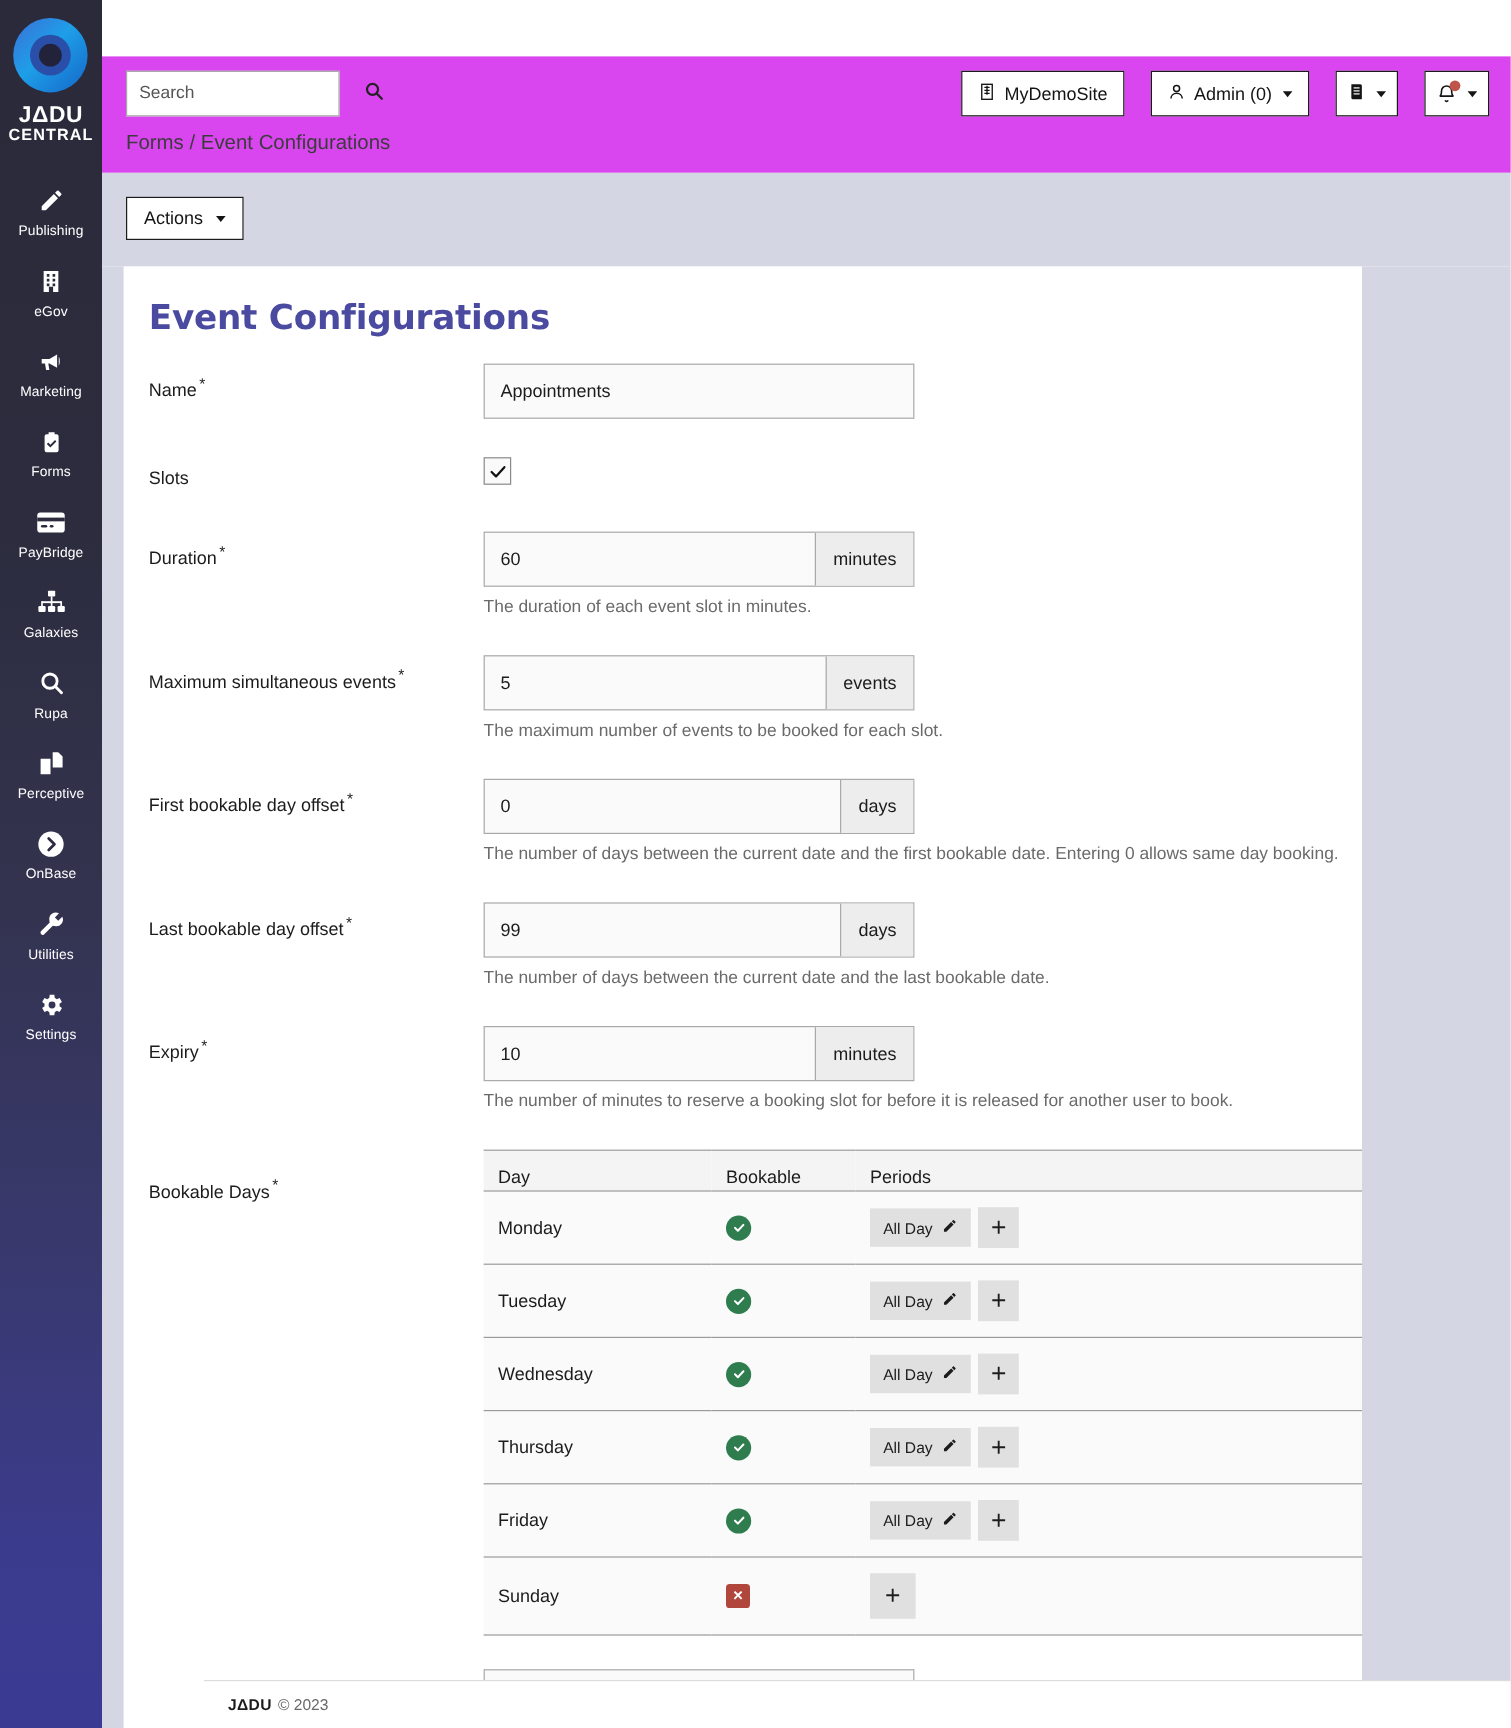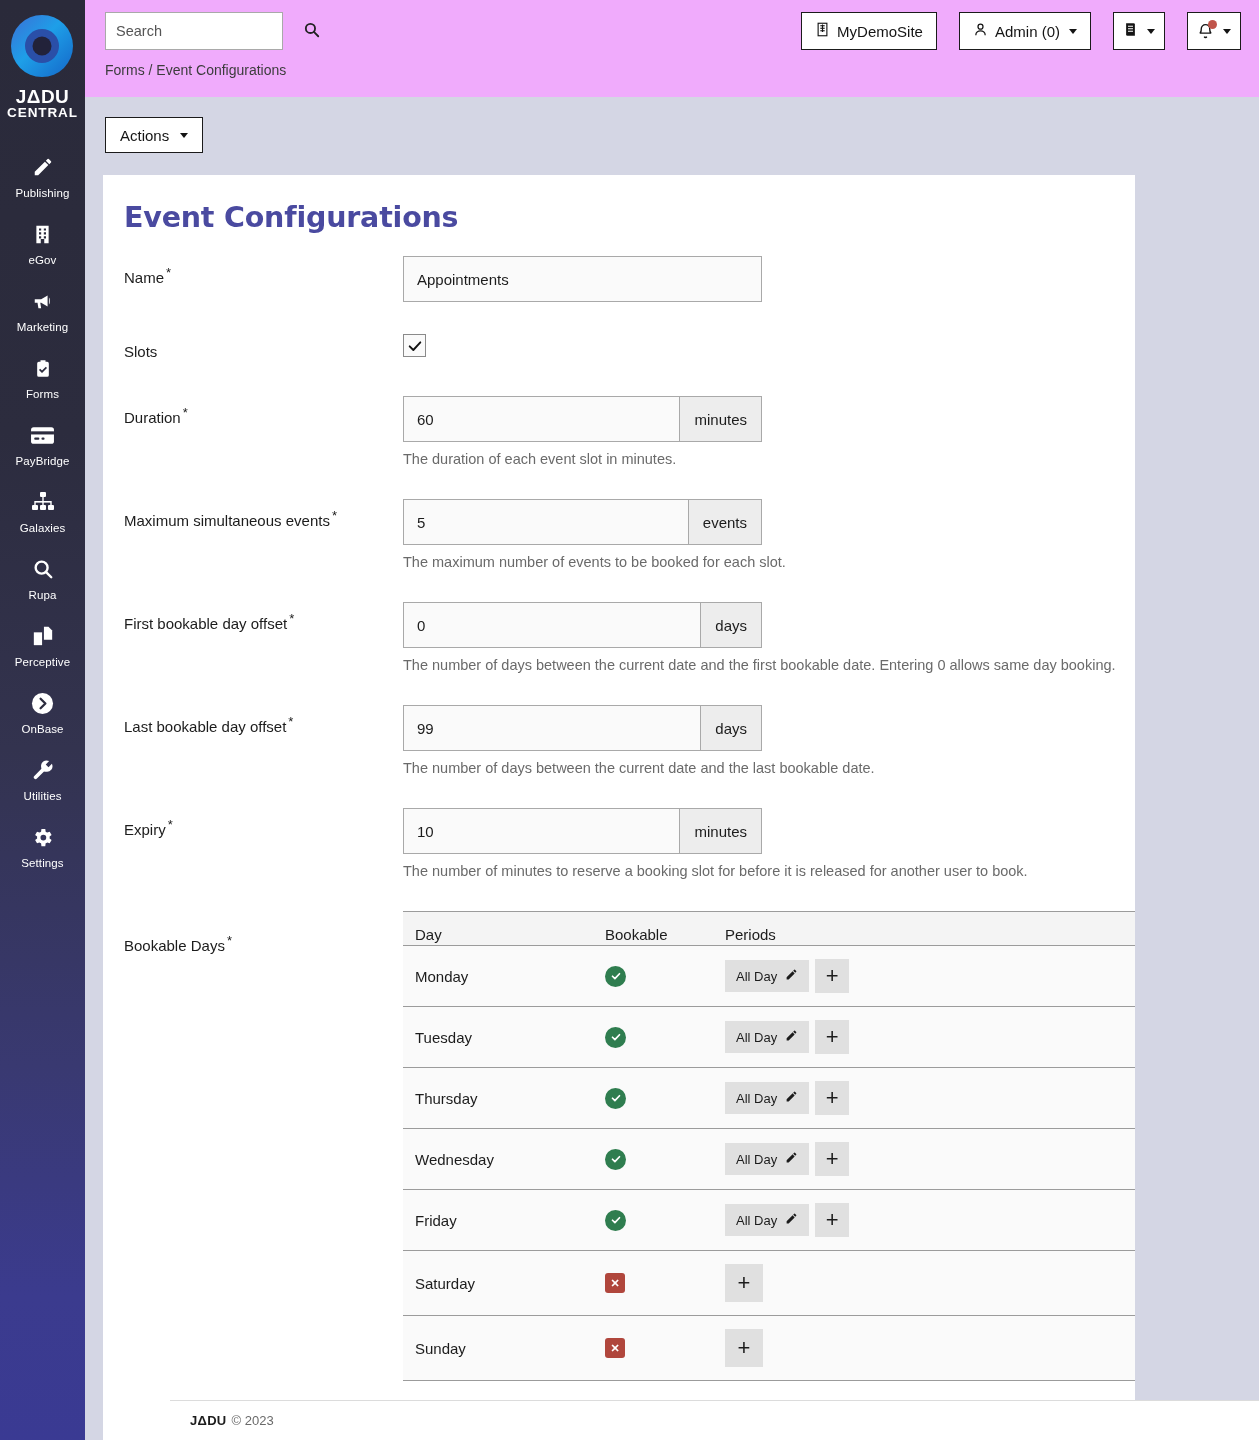--- a/index.html
+++ b/index.html
@@ -36,7 +36,7 @@
   
   .right { flex: 1; height: 1440px; position: relative; background: #fff; display:flex; flex-direction: column; }
 
-  .topbar { height: 97px; background:#f0abfc; position: relative; flex: 0 0 97px; }
+  .topbar { height: 97px; background:#d946ef; position: relative; flex: 0 0 97px; margin-top: 47px; }
   .search-box {
     position: absolute; left: 20px; top: 12px;
     width: 178px; height: 38px;

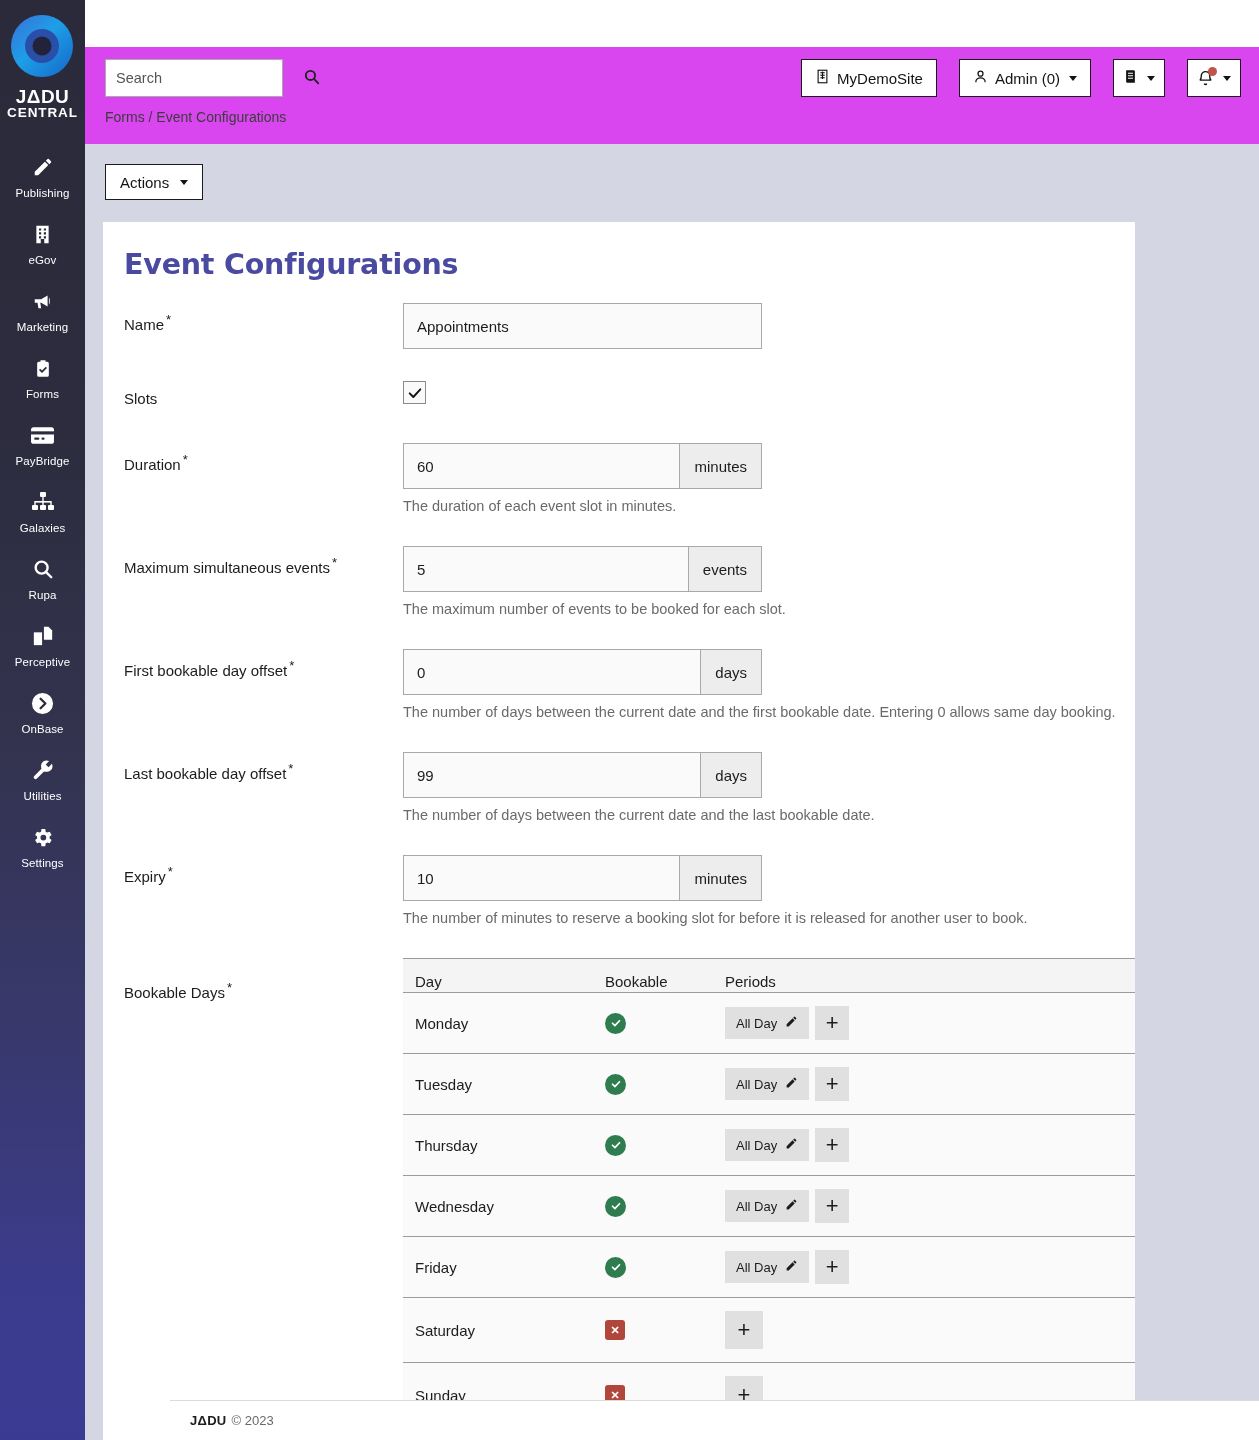--- a/index.html
+++ b/index.html
@@ -51,7 +51,7 @@
   .search-box input::placeholder { color: #555; }
   .breadcrumb {
     position: absolute; left: 20px; top: 62px;
-    font-size: 14px; color: #3c3c3c;
+    font-size: 17px; color: #3c3c3c;
   }
   .topbar-right {
     position: absolute; right: 18px; top: 12px;

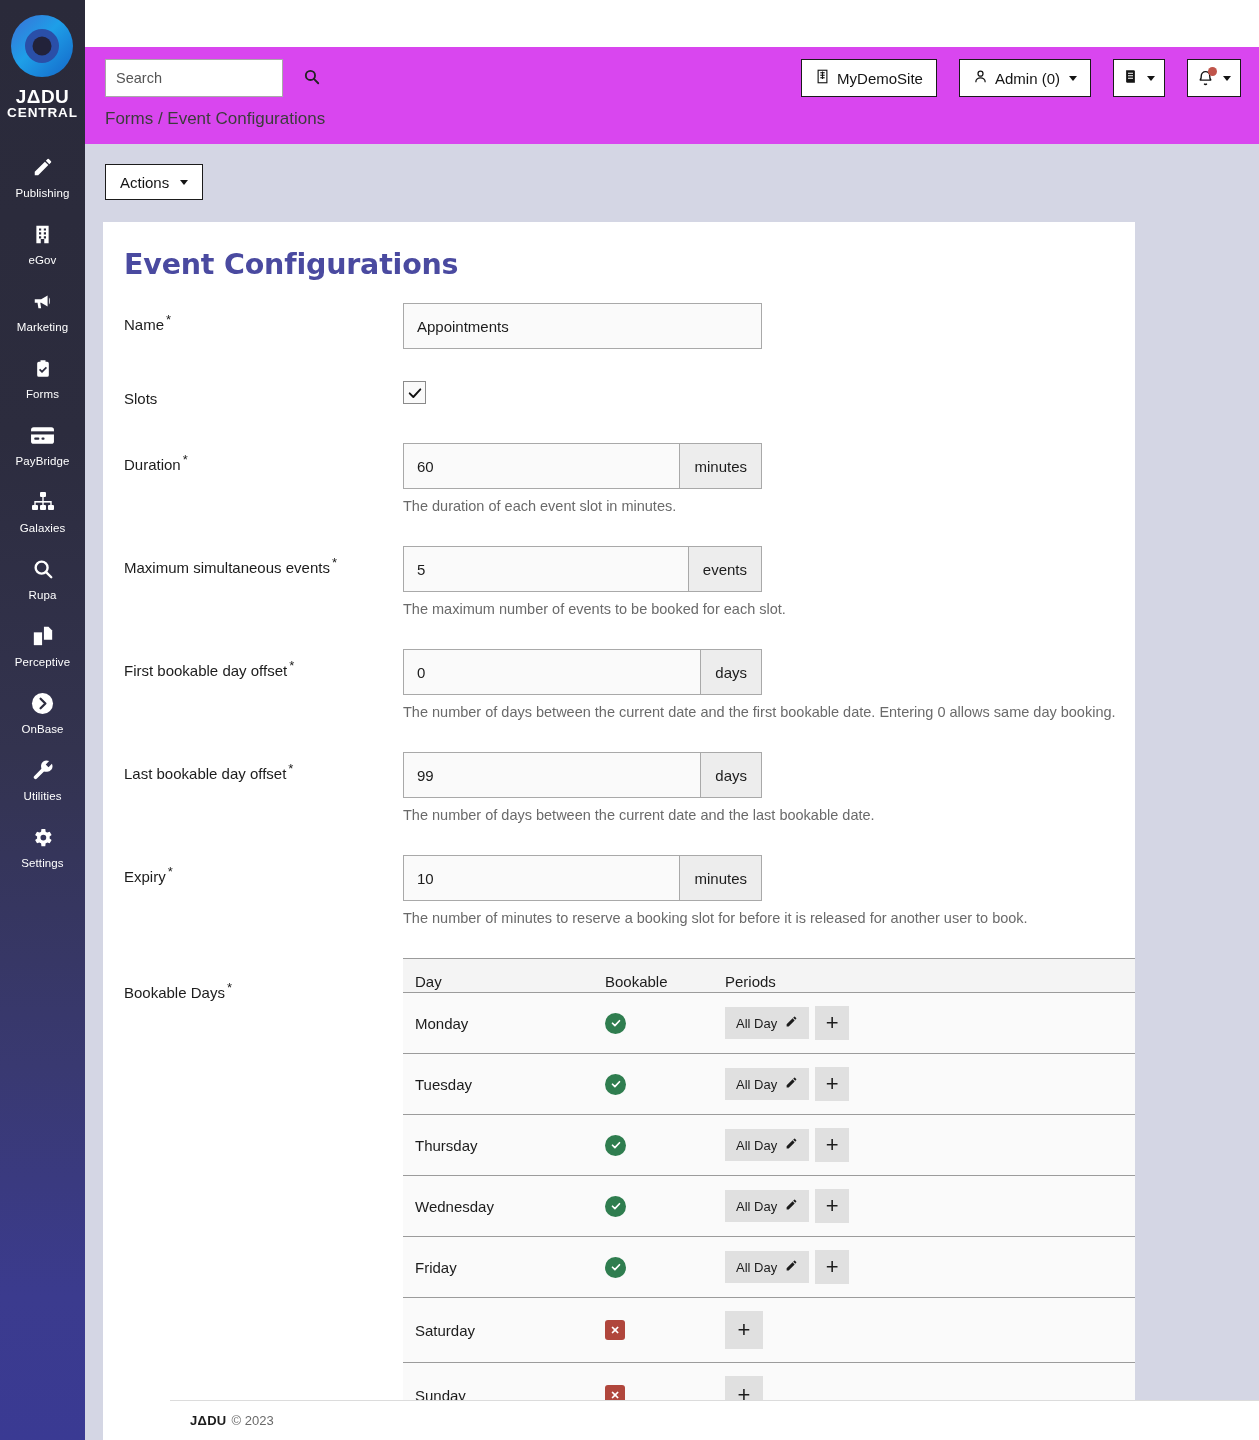--- a/index.html
+++ b/index.html
@@ -535,7 +535,7 @@
                       </td>
                     </tr>
                     <tr>
-                      <td class="col-day">Thursday</td>
+                      <td class="col-day">Wednesday</td>
                       <td class="col-bookable"><span class="badge-yes">
                           <svg width="12" height="12" viewBox="0 0 24 24" fill="none" stroke="#fff" stroke-width="3.4">
                             <path d="M5 12.5l4.8 4.8L19 7.5" stroke-linecap="round" stroke-linejoin="round"></path>
@@ -554,7 +554,7 @@
                       </td>
                     </tr>
                     <tr>
-                      <td class="col-day">Wednesday</td>
+                      <td class="col-day">Thursday</td>
                       <td class="col-bookable"><span class="badge-yes">
                           <svg width="12" height="12" viewBox="0 0 24 24" fill="none" stroke="#fff" stroke-width="3.4">
                             <path d="M5 12.5l4.8 4.8L19 7.5" stroke-linecap="round" stroke-linejoin="round"></path>

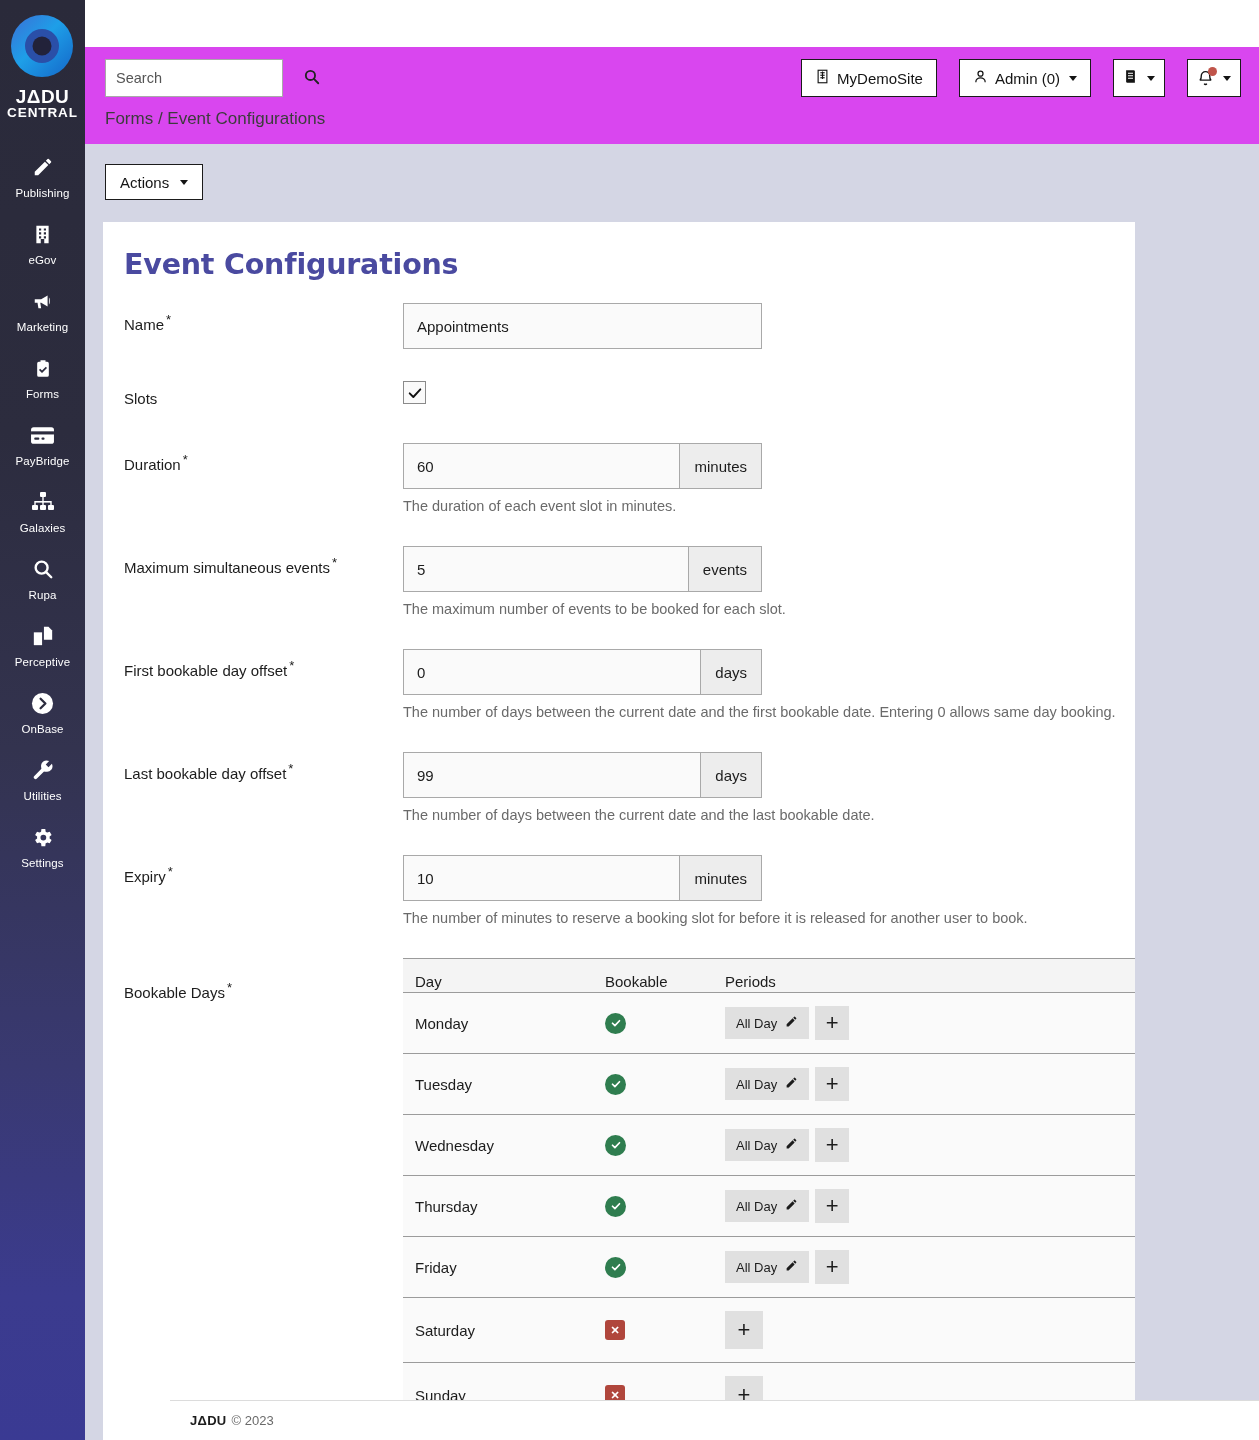--- a/index.html
+++ b/index.html
@@ -592,15 +592,6 @@
                       </td>
                     </tr>
                     <tr>
-                      <td class="col-day">Saturday</td>
-                      <td class="col-bookable"><span class="badge-no">✕</span></td>
-                      <td>
-                        <div class="periods">
-                          <span class="addbtn big">+</span>
-                        </div>
-                      </td>
-                    </tr>
-                    <tr>
                       <td class="col-day">Sunday</td>
                       <td class="col-bookable"><span class="badge-no">✕</span></td>
                       <td>

